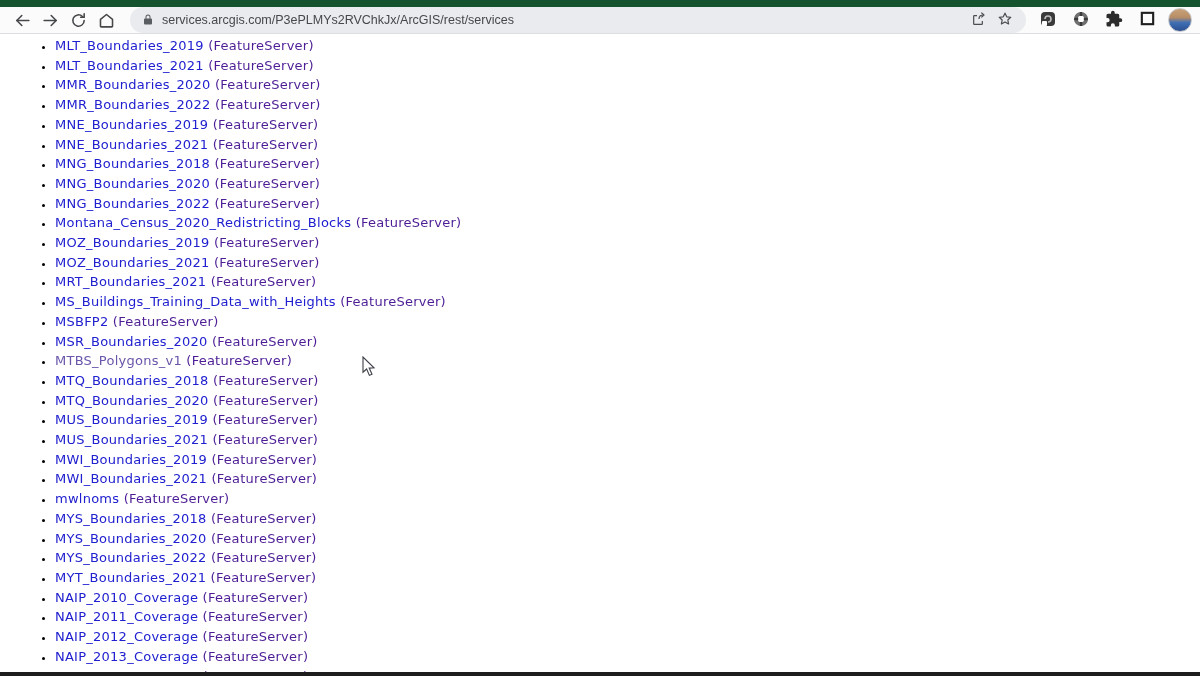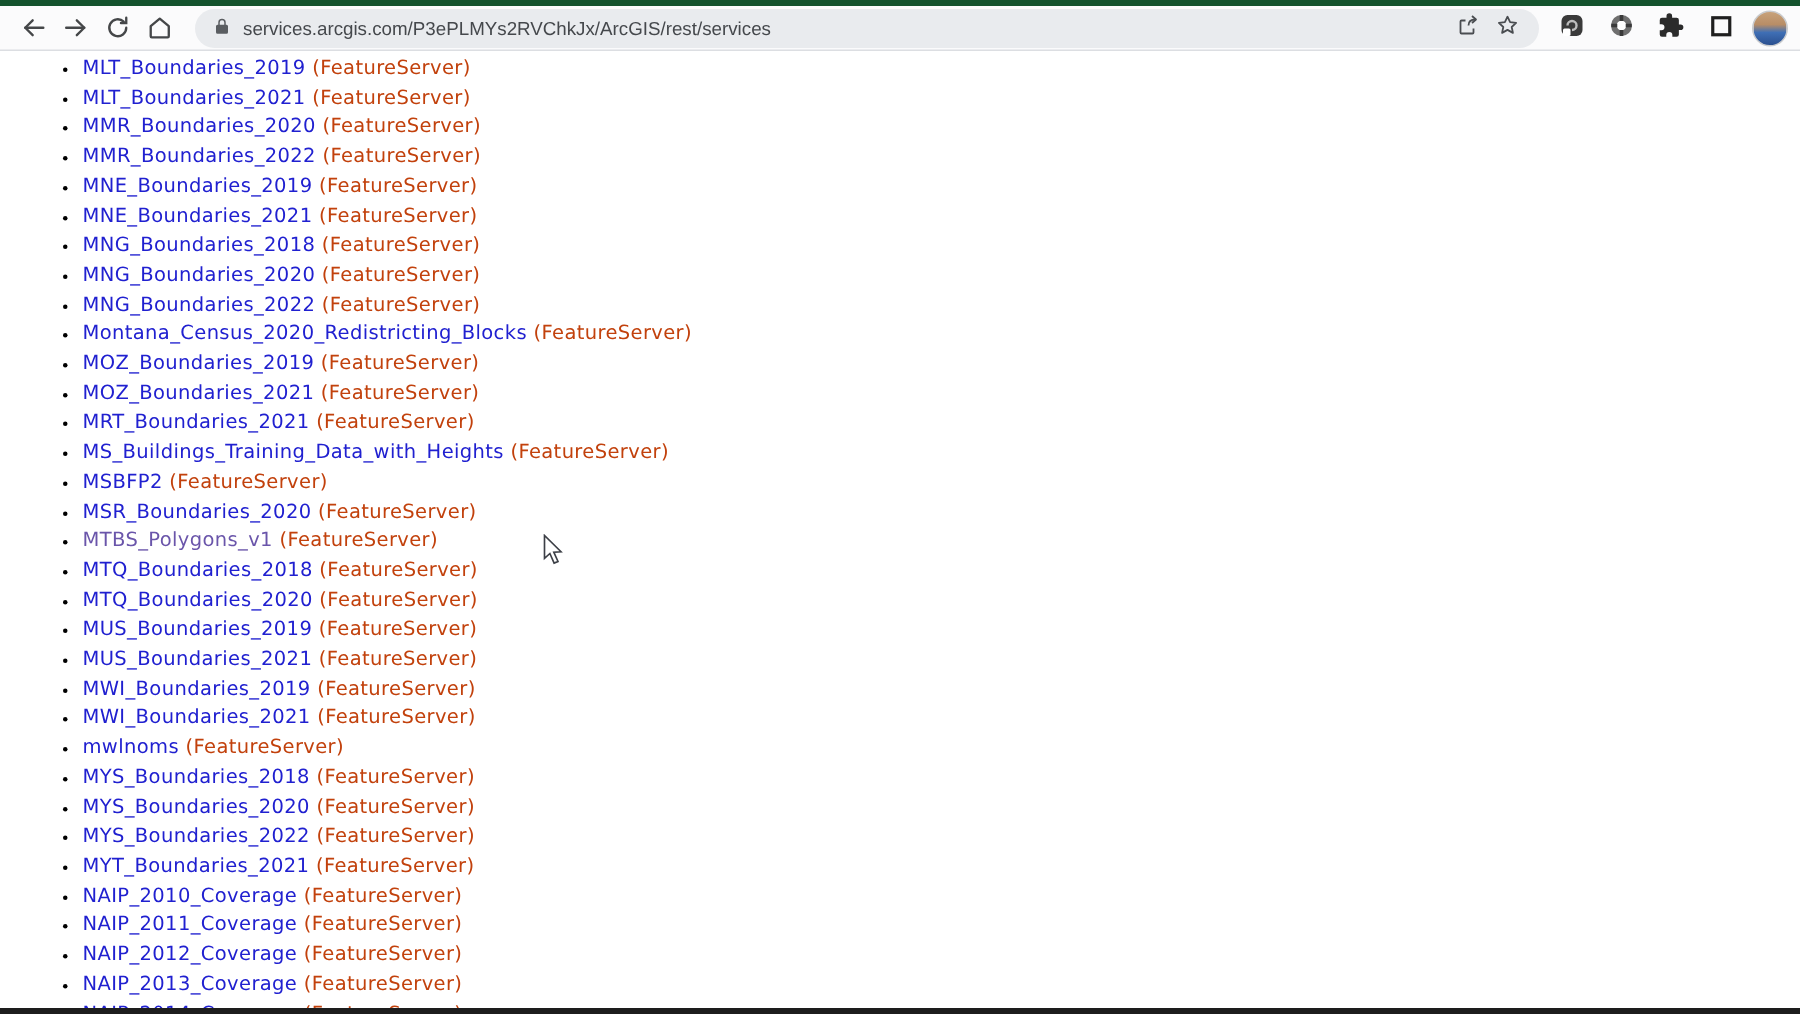--- a/index.html
+++ b/index.html
@@ -16,7 +16,7 @@
   .toolbar {
     height: 34px;
     background: #fbfbfc;
-    border-top: 4px solid #14532d;
+    border-top: 7px solid #14532d;
     border-bottom: 1px solid #dcdee2;
     display: flex;
     align-items: center;

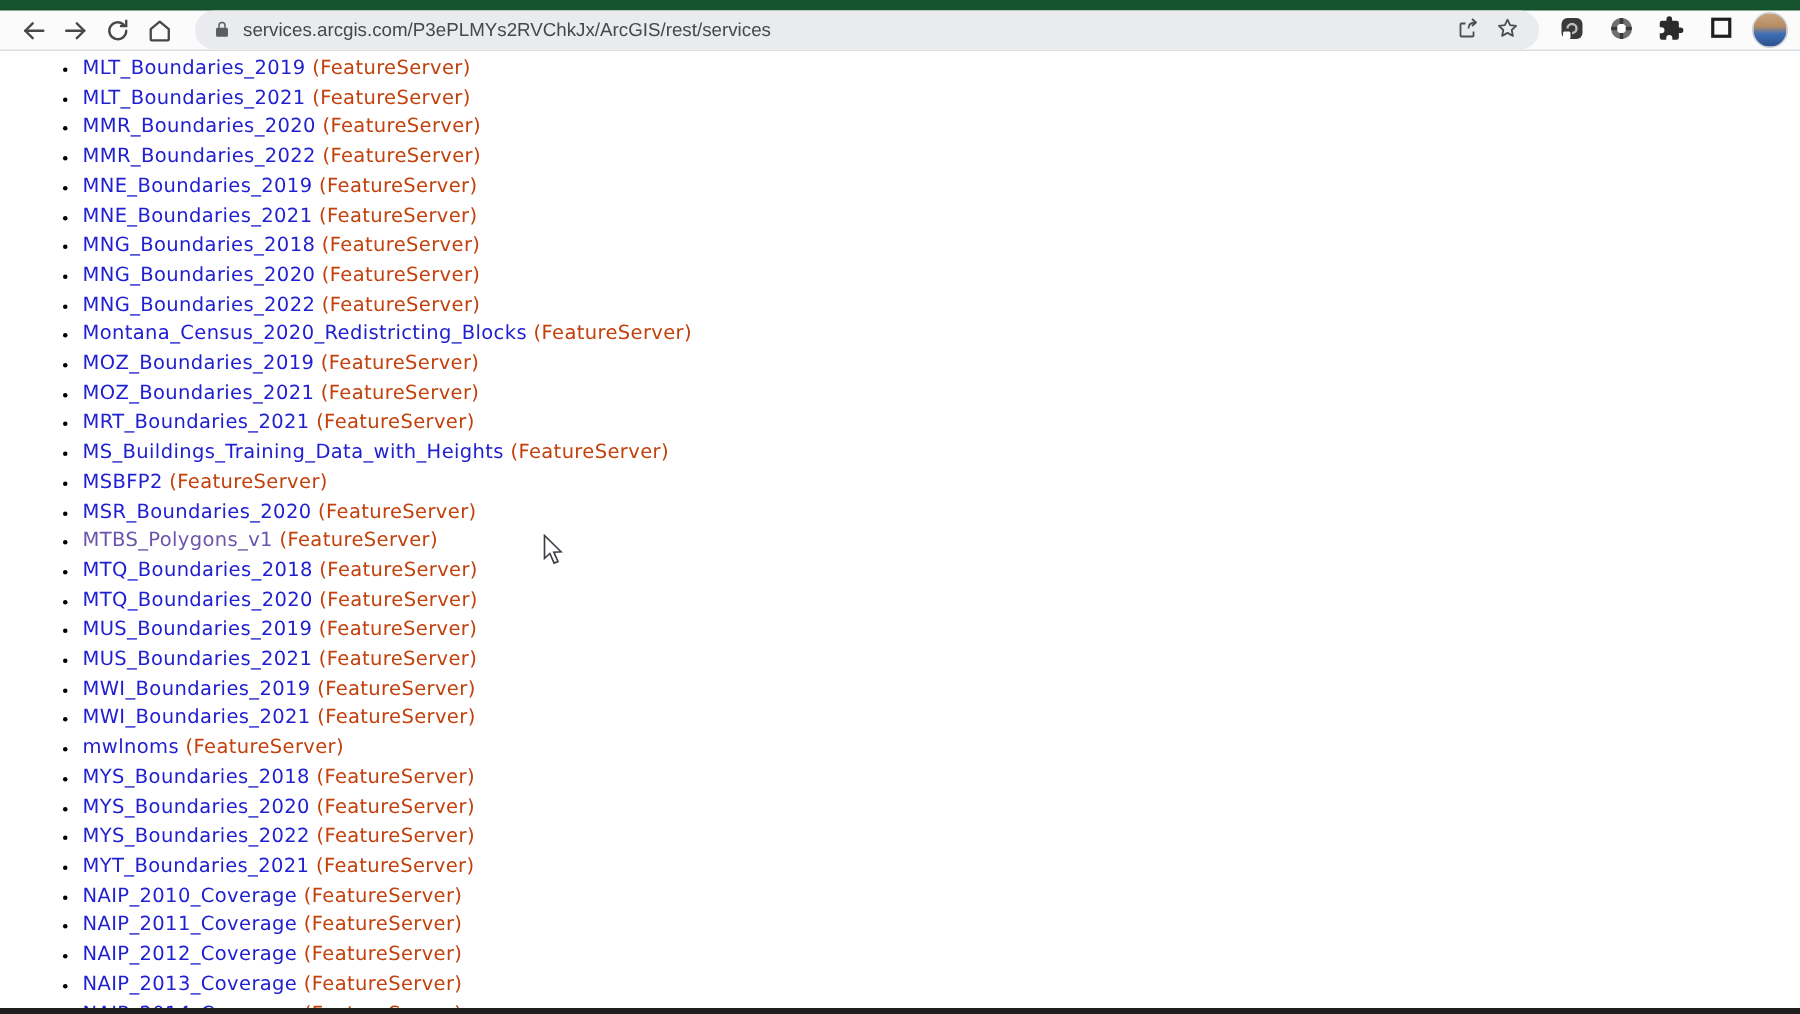--- a/index.html
+++ b/index.html
@@ -102,7 +102,7 @@
     cursor: pointer;
   }
   ul.service-list a.visited { color: var(--visited-link, #6a55aa); }
-  ul.service-list .type { color: #c2410c; }
+  ul.service-list .type { color: #4c1d95; }
 
   
   .bottom-edge {

